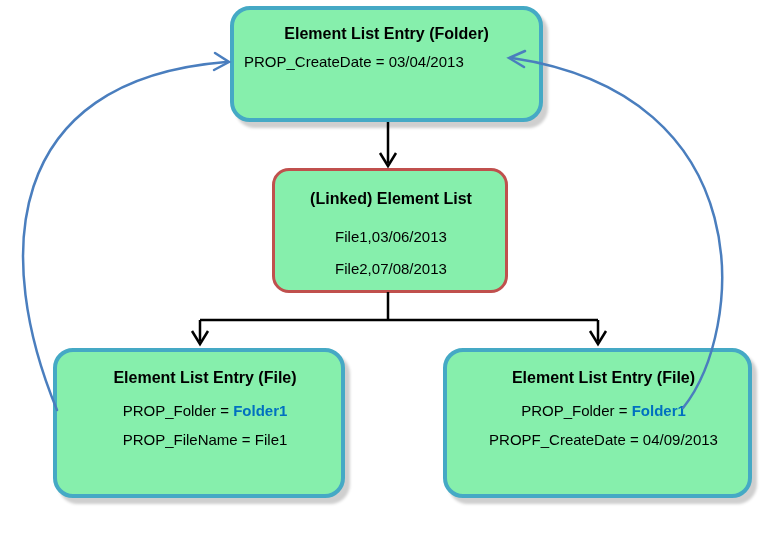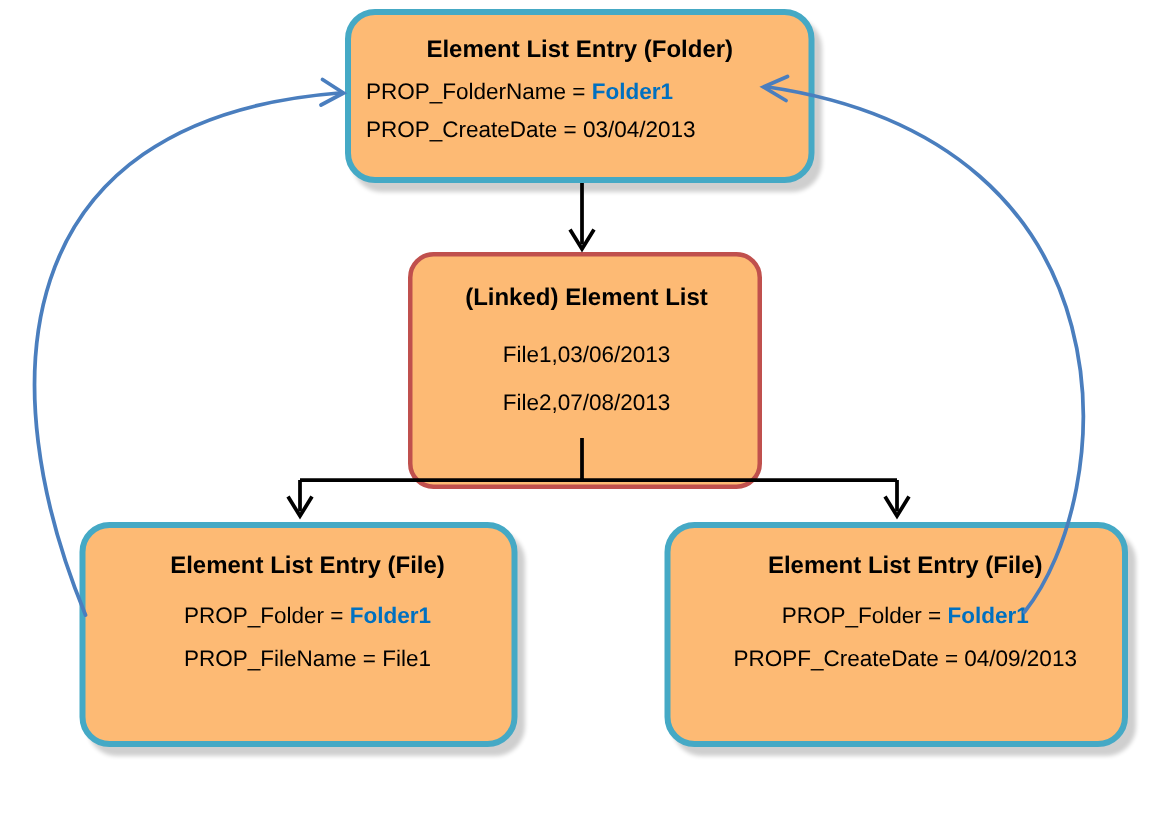--- a/index.html
+++ b/index.html
@@ -21,7 +21,7 @@
   }
   .node{
     position:absolute;
-    background:#fdba74;
+    background:#86efac;
     box-sizing:border-box;
   }
   .node.teal{

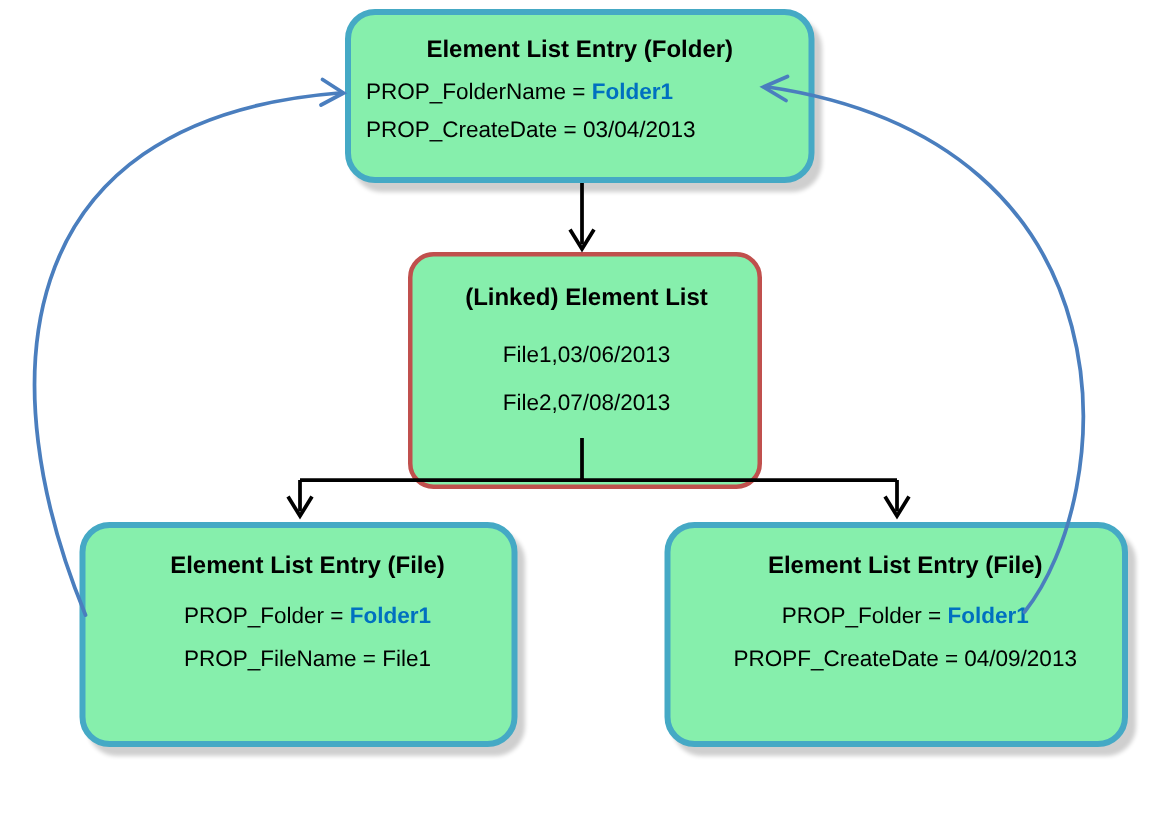--- a/index.html
+++ b/index.html
@@ -76,7 +76,6 @@
 
   <div class="node teal node-folder">
     <div class="node-title">Element List Entry (Folder)</div>
-    <div class="node-line"><span>PROP_FolderName = </span><span class="hl">Folder1</span></div>
     <div class="node-line">PROP_CreateDate = 03/04/2013</div>
   </div>
 

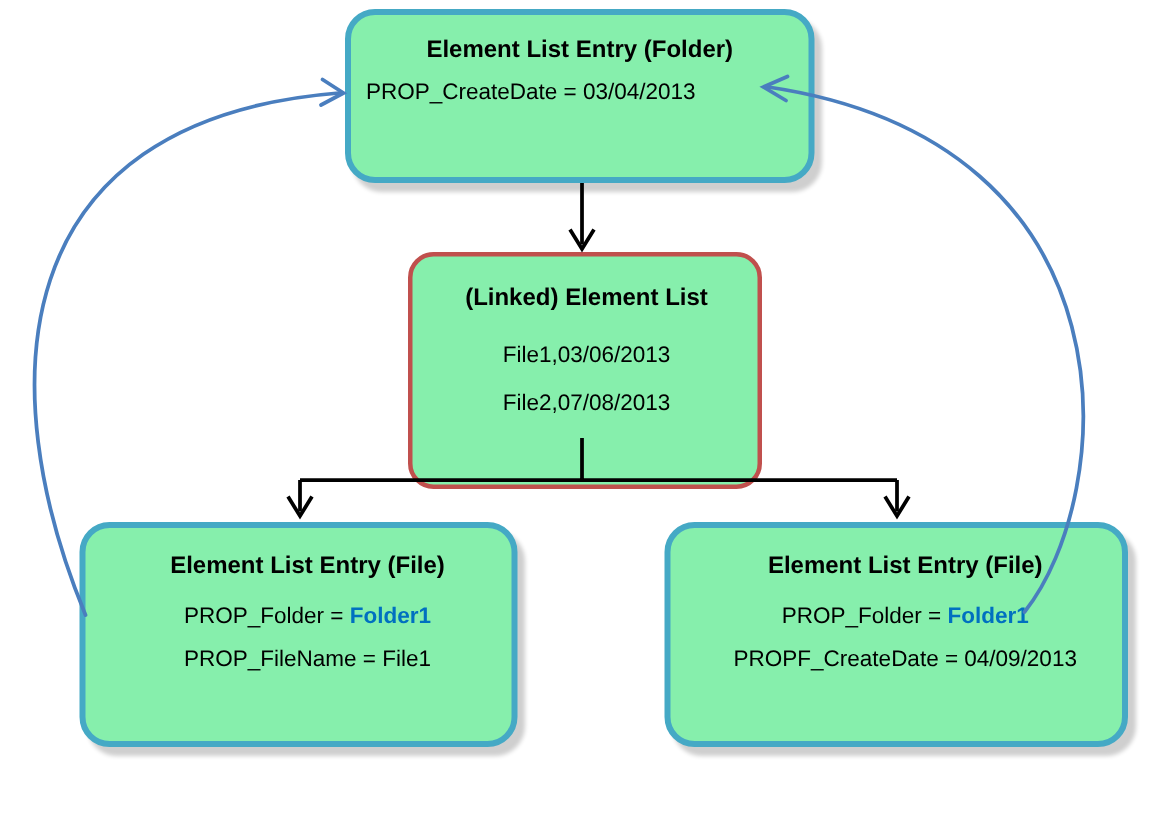--- a/index.html
+++ b/index.html
@@ -52,7 +52,7 @@
   .node-folder .node-title{margin-bottom:5px;}
   .node-folder .node-line{line-height:25px;}
   
-  .node-list{left:272px;top:168px;width:236px;height:158px;padding:18px 8px 0 10px;text-align:center;}
+  .node-list{left:272px;top:168px;width:236px;height:125px;padding:18px 8px 0 10px;text-align:center;}
   .node-list .node-title{margin-bottom:12px;}
   .node-list .node-line{line-height:32px;text-align:center;}
   

